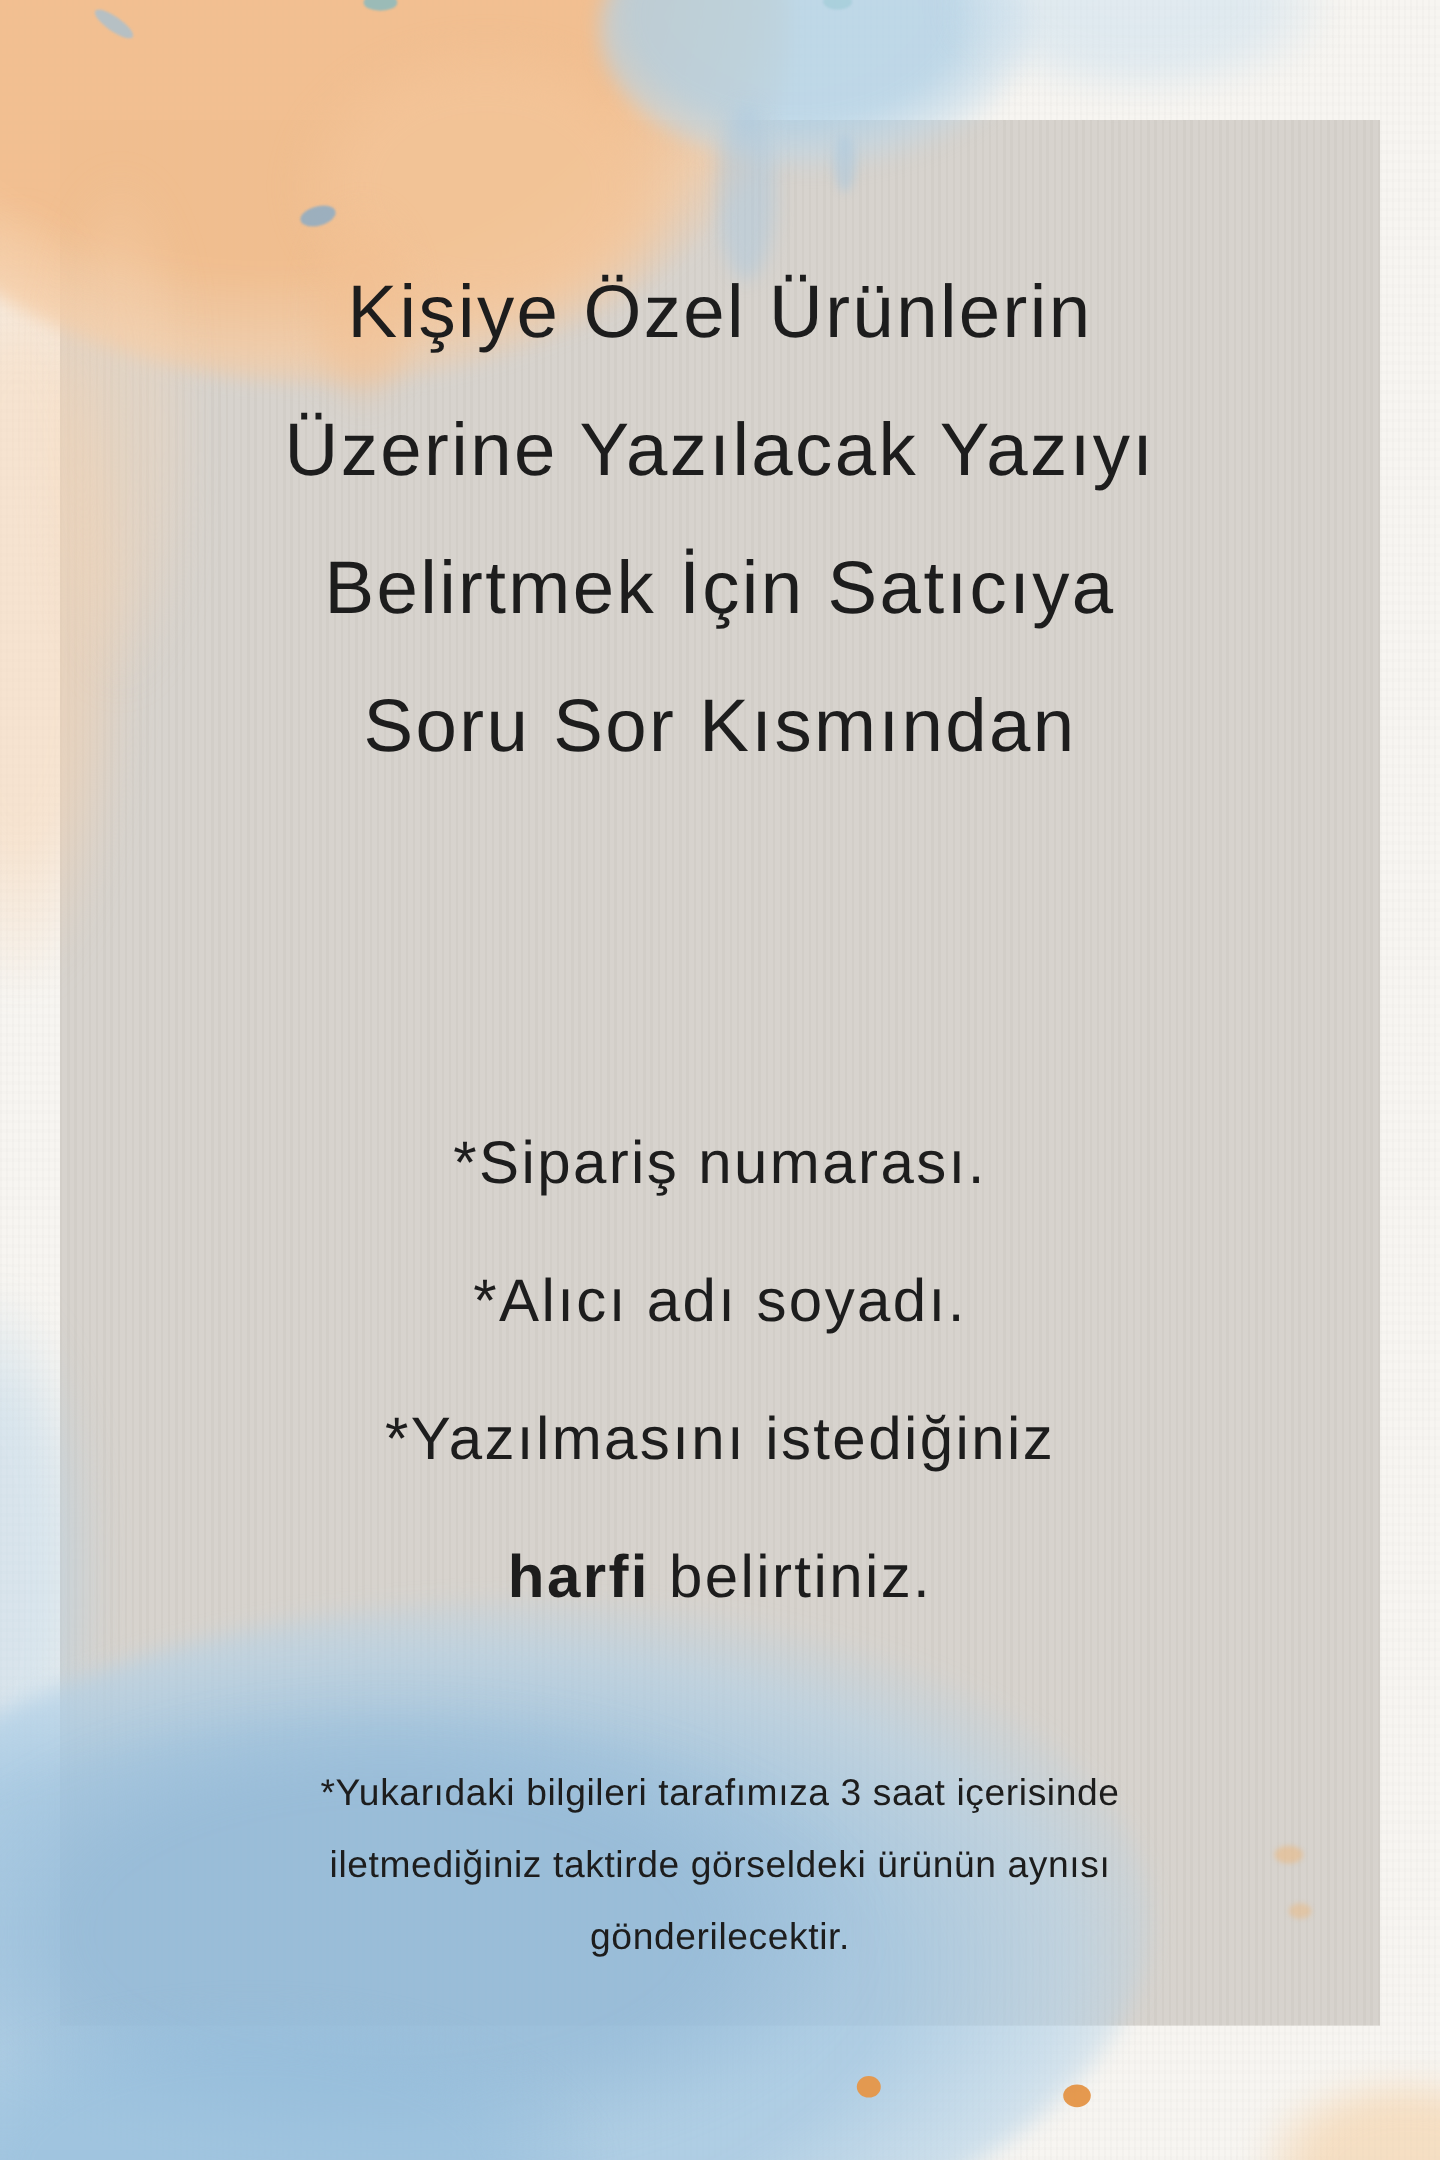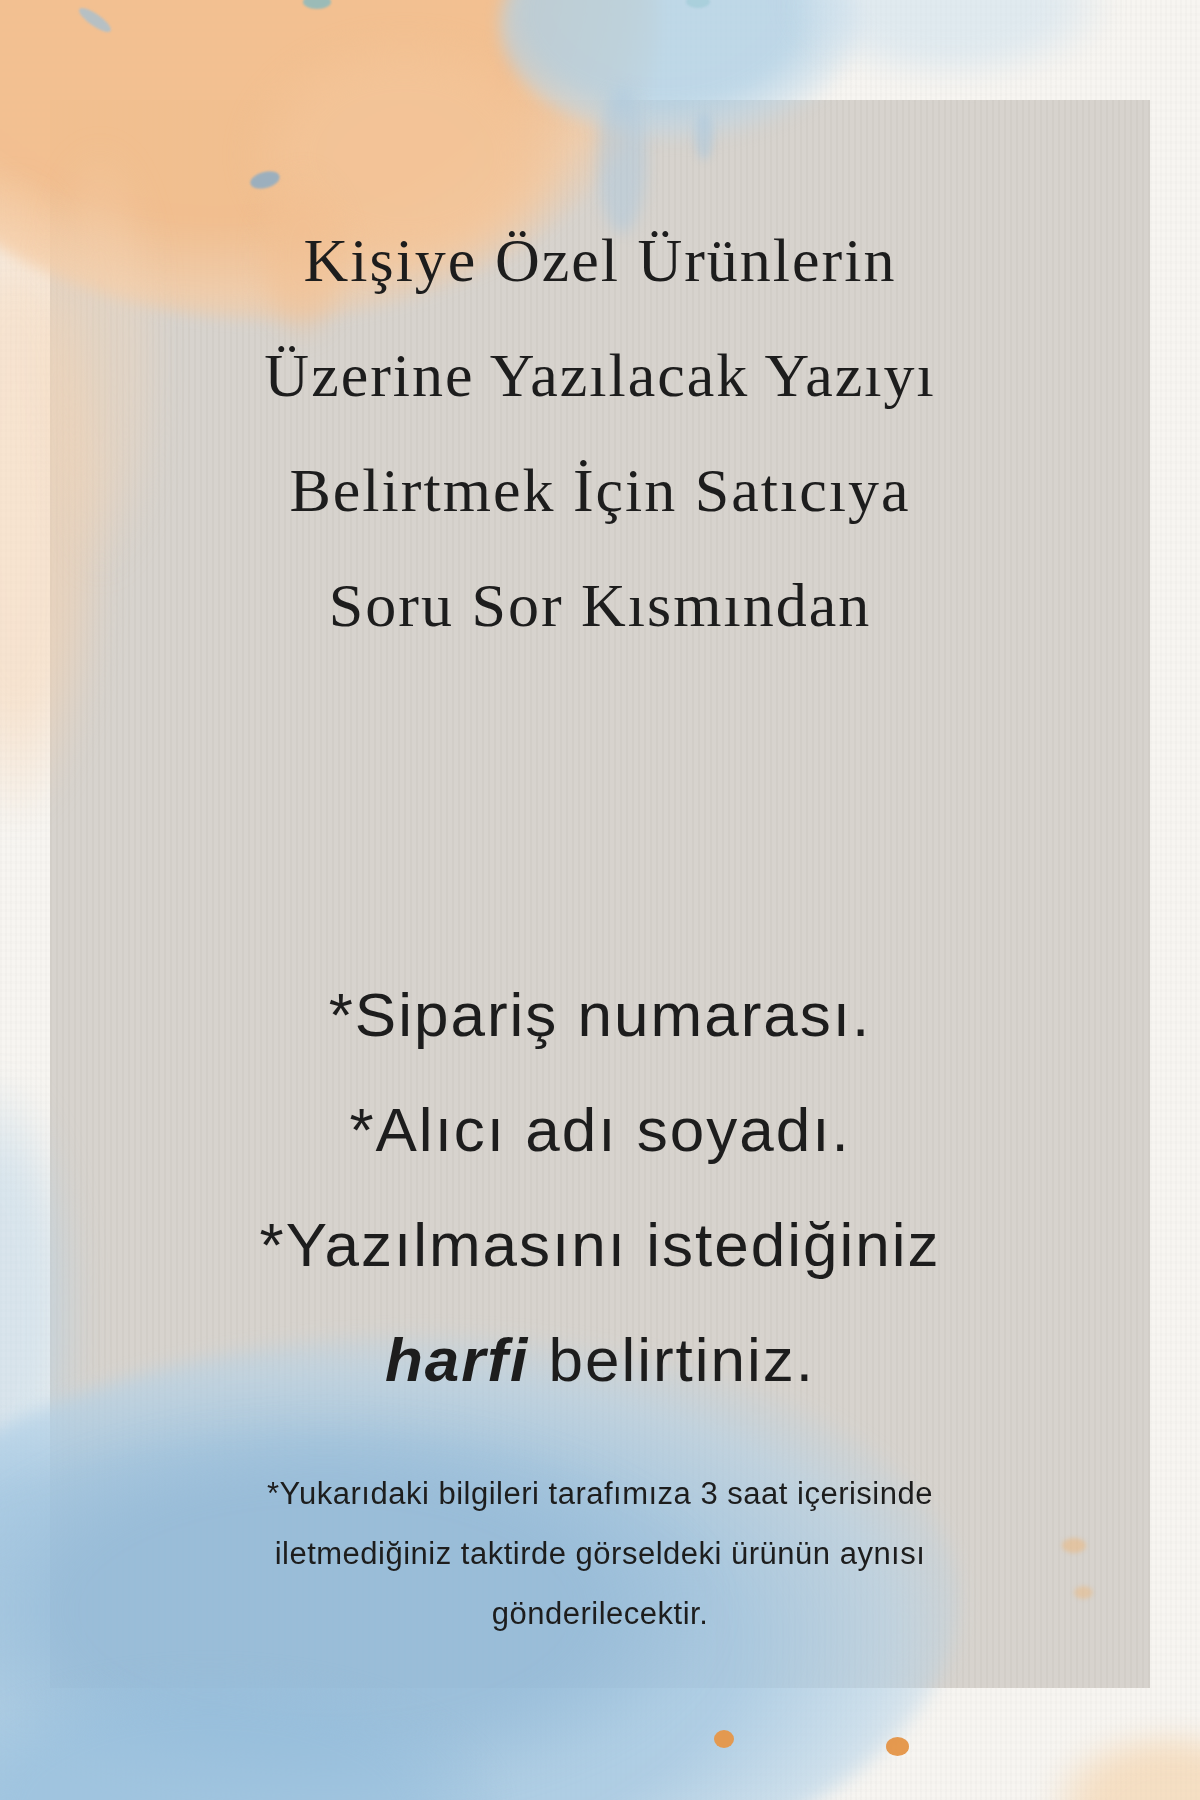--- a/index.html
+++ b/index.html
@@ -81,7 +81,7 @@
       filter:blur(12px);}
   
   .tblock{position:absolute;left:50px;width:1100px;z-index:3;text-align:center;}
-  .header-block{top:203px;font-size:62px;line-height:115px;letter-spacing:2px;font-family:Liberation Serif, serif;}
+  .header-block{top:203px;font-size:62px;line-height:115px;letter-spacing:2px;}
   .items-block{top:957px;font-size:62px;line-height:115px;letter-spacing:2px;}
   .footnote-block{top:1464px;font-size:31px;line-height:60px;letter-spacing:0.5px;}
   .line{white-space:nowrap;}

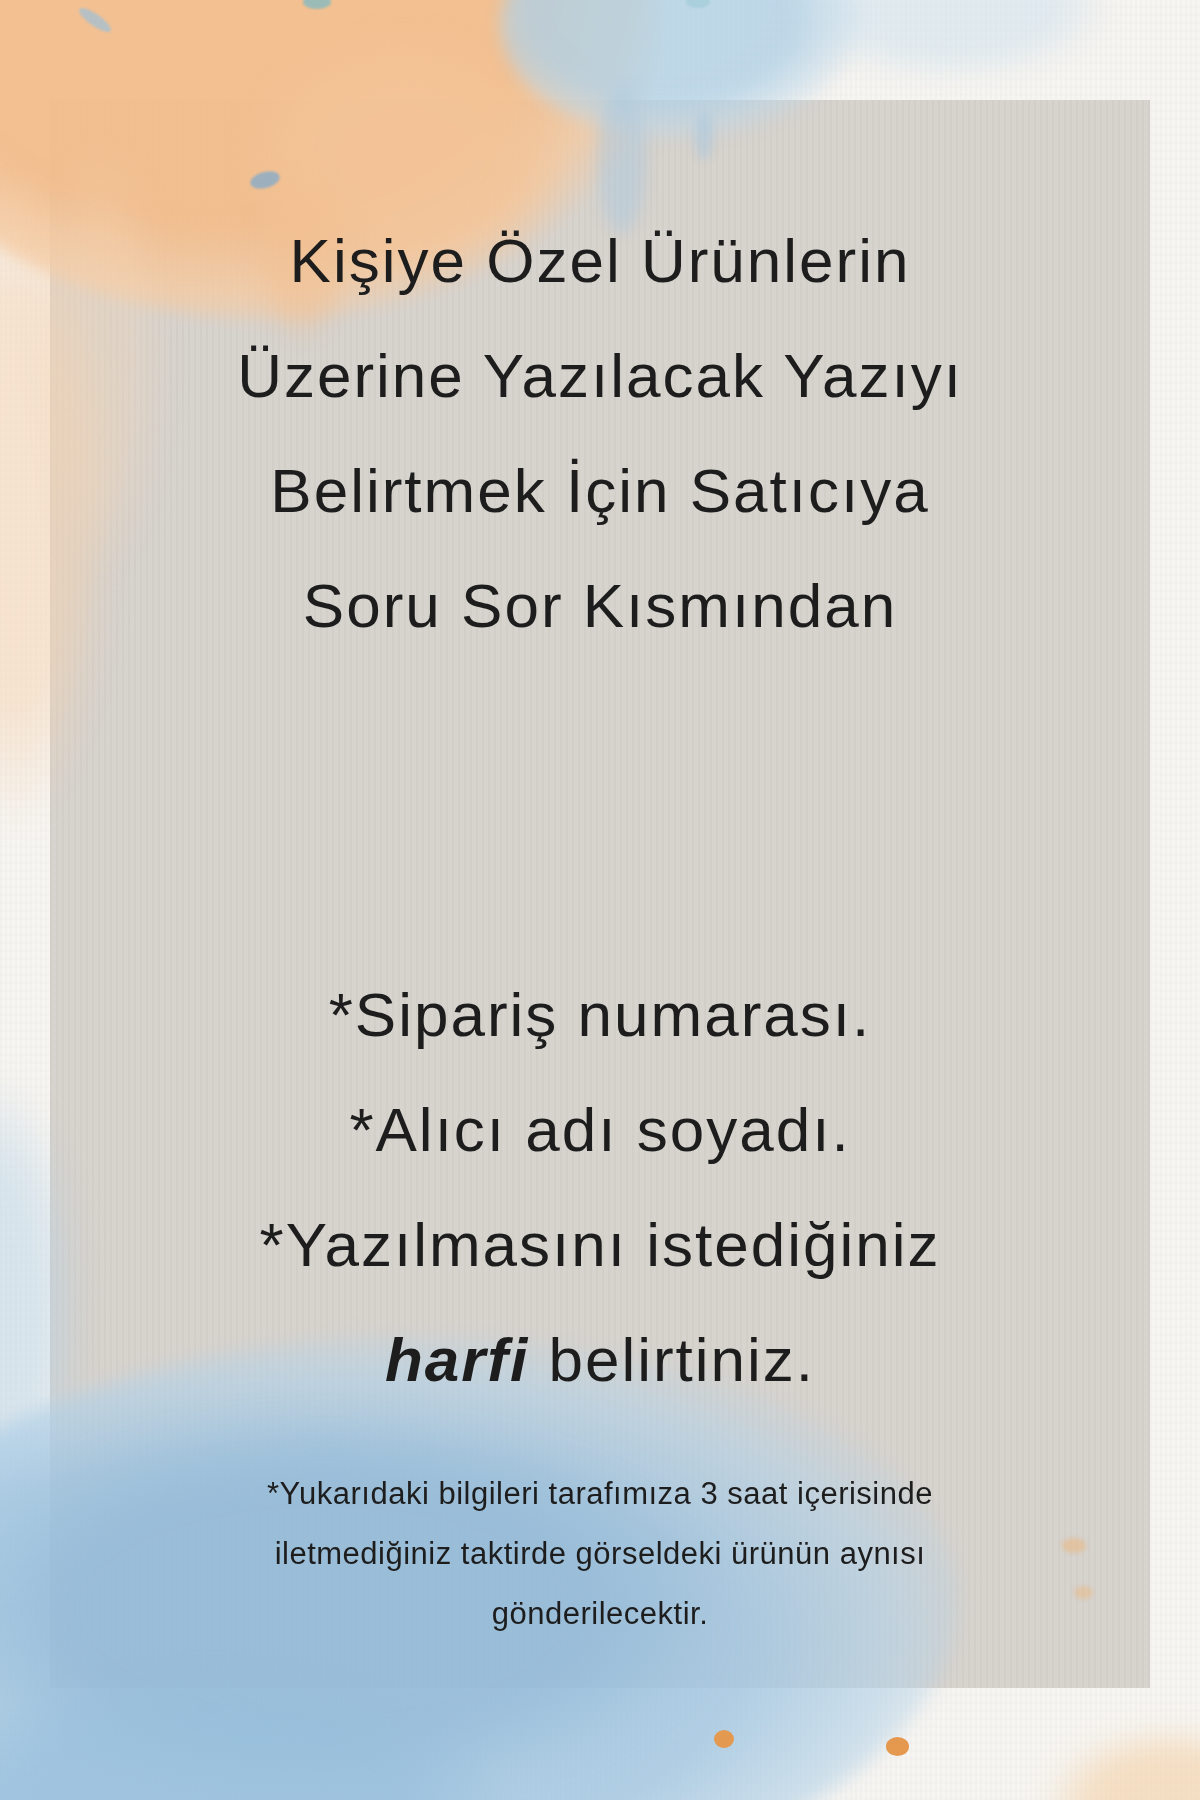--- a/index.html
+++ b/index.html
@@ -82,7 +82,7 @@
   
   .tblock{position:absolute;left:50px;width:1100px;z-index:3;text-align:center;}
   .header-block{top:203px;font-size:62px;line-height:115px;letter-spacing:2px;}
-  .items-block{top:957px;font-size:62px;line-height:115px;letter-spacing:2px;}
+  .items-block{top:912px;font-size:50px;line-height:115px;letter-spacing:2px;}
   .footnote-block{top:1464px;font-size:31px;line-height:60px;letter-spacing:0.5px;}
   .line{white-space:nowrap;}
   .bold{font-weight:700;font-style:italic;}

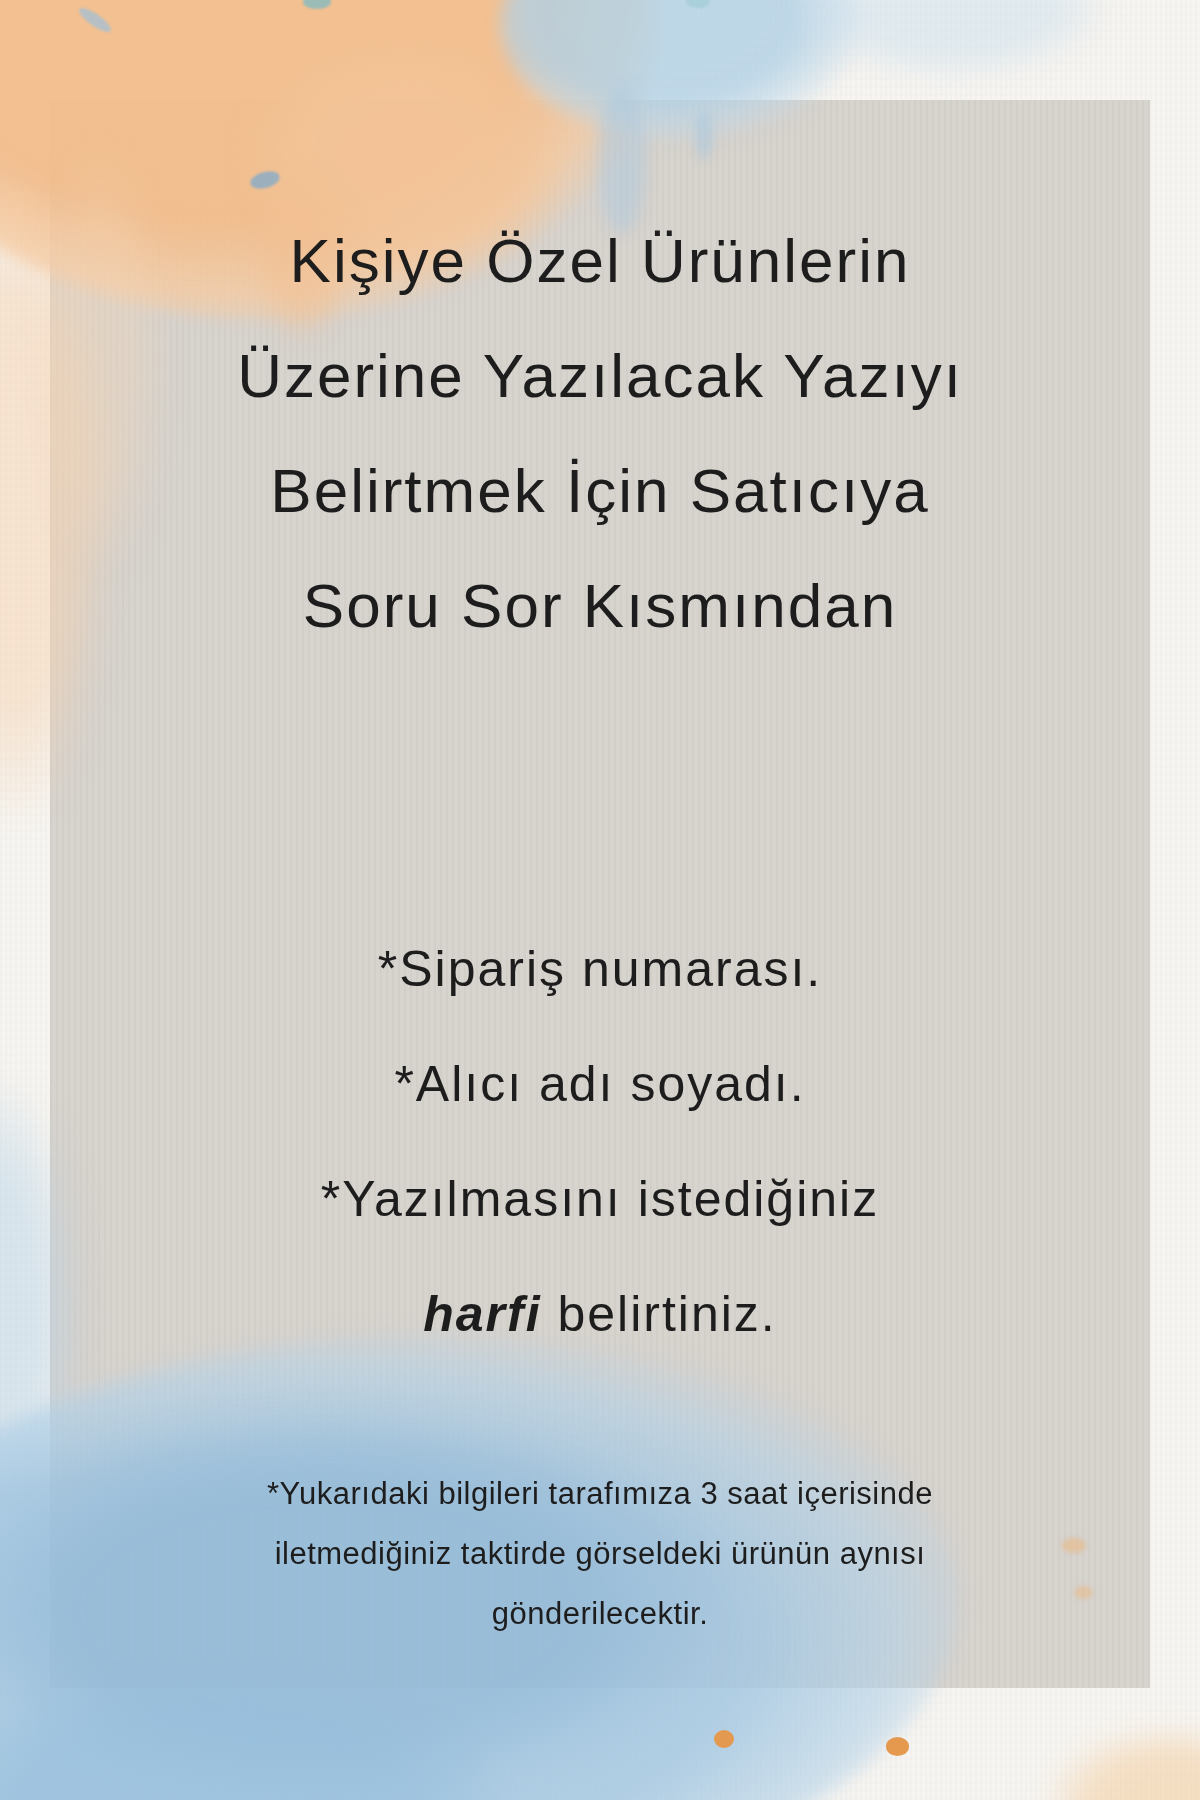--- a/index.html
+++ b/index.html
@@ -85,7 +85,7 @@
   .items-block{top:912px;font-size:50px;line-height:115px;letter-spacing:2px;}
   .footnote-block{top:1464px;font-size:31px;line-height:60px;letter-spacing:0.5px;}
   .line{white-space:nowrap;}
-  .bold{font-weight:700;font-style:italic;}
+  .bold{font-weight:700;}
 </style>
 </head>
 <body>

